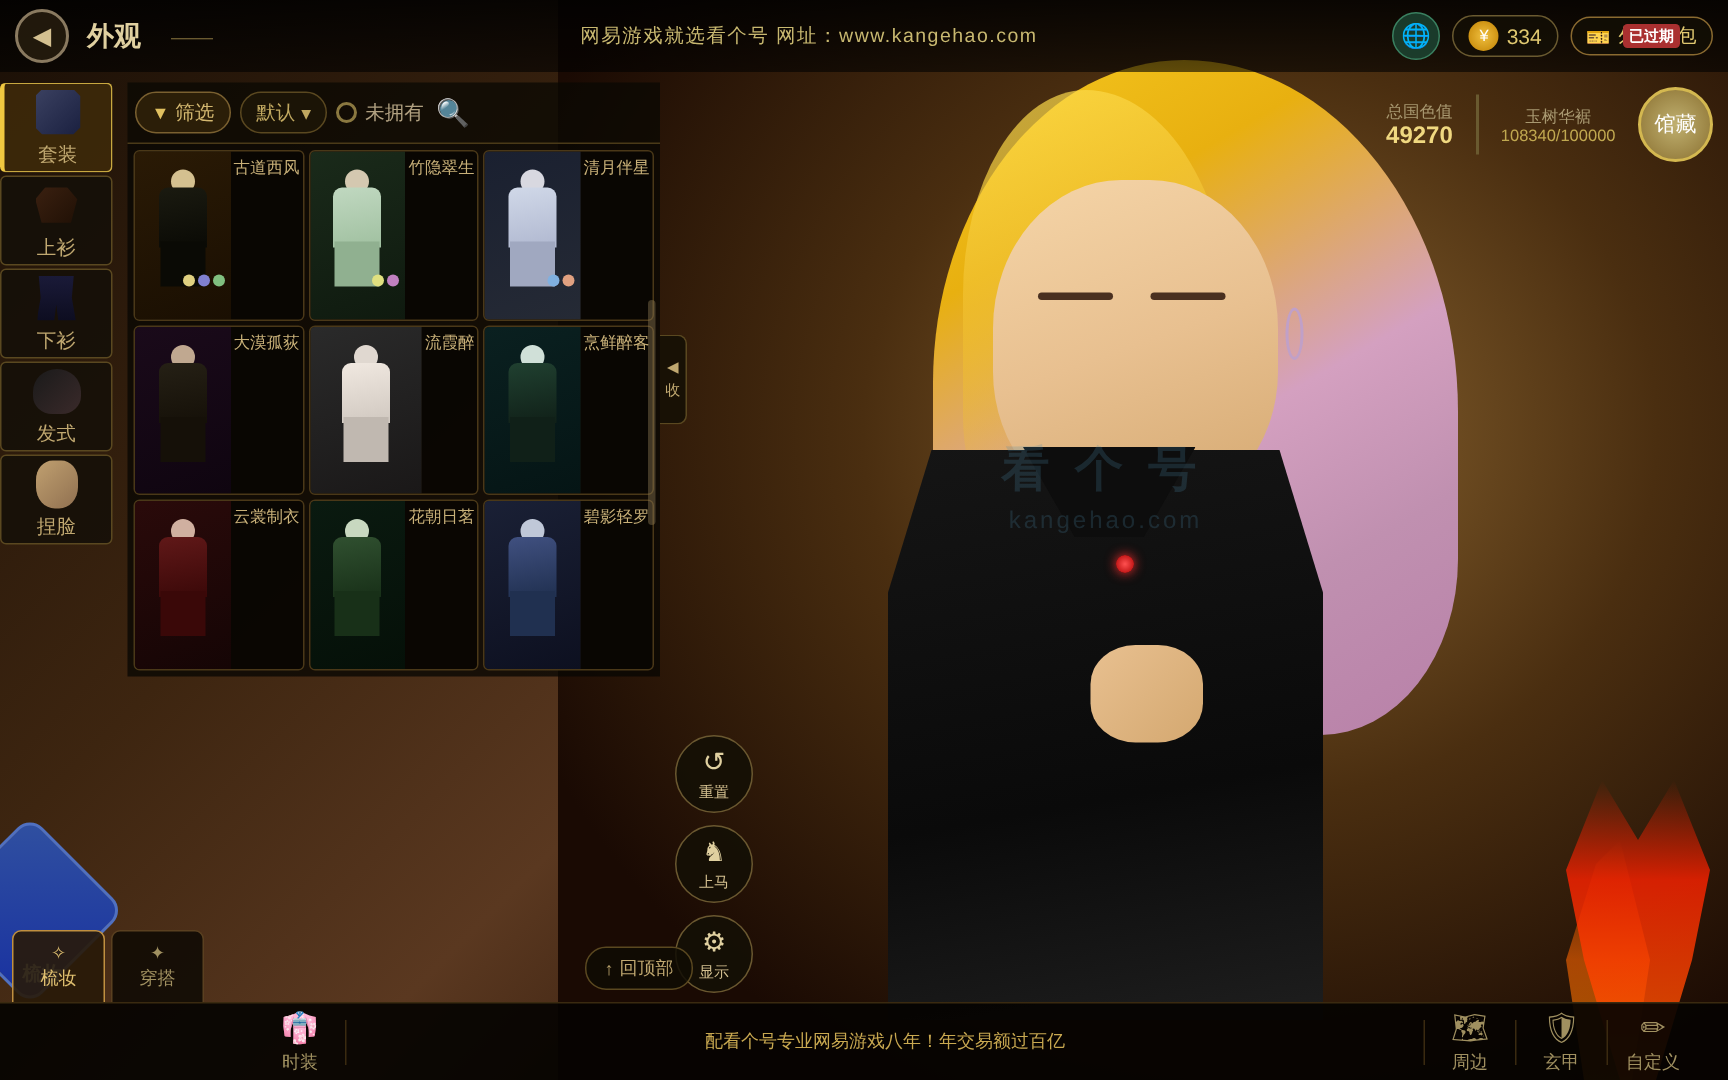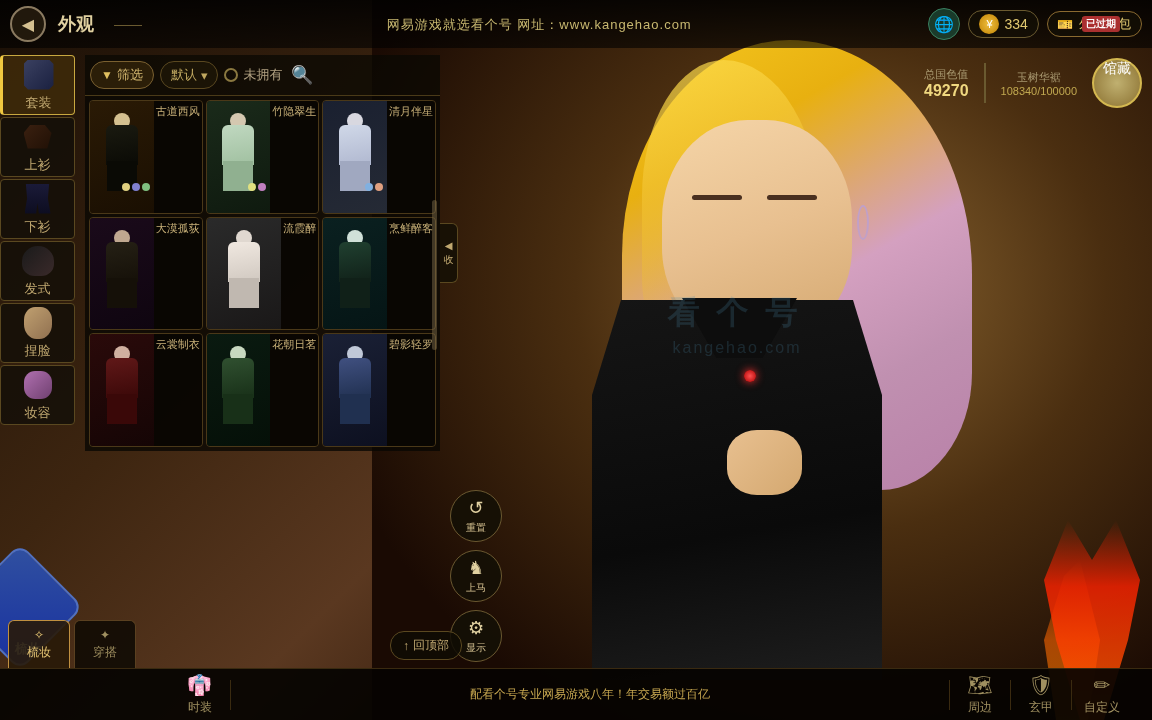--- a/index.html
+++ b/index.html
@@ -235,6 +235,7 @@
       border-radius: 50%;
       border: 2px solid #d4b850;
       display: flex;
+      align-items: center;
       justify-content: center;
       color: #fff;
       font-size: 14px;

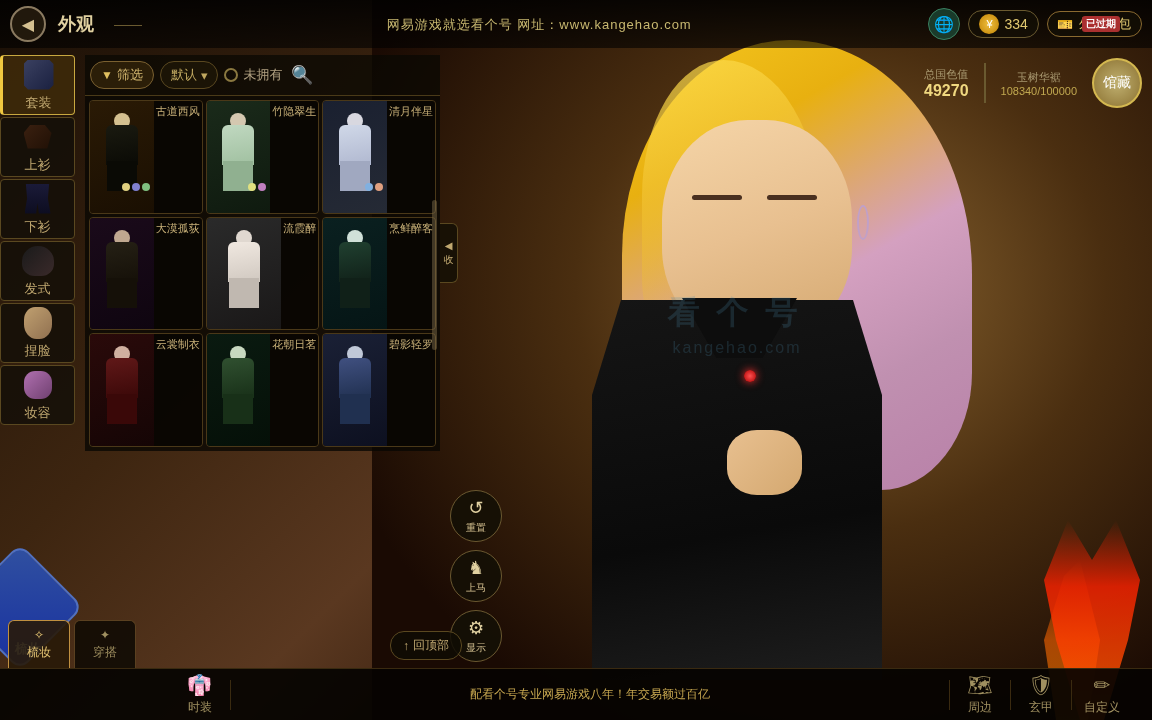--- a/index.html
+++ b/index.html
@@ -698,12 +698,6 @@
     <span>捏脸</span>
   </div>
 
-  <div class="cat-tab">
-    <div class="cat-tab-icon">
-      <div style="width:28px;height:28px;background:linear-gradient(135deg,#b070b0,#704070);border-radius:40%;"></div>
-    </div>
-    <span>妆容</span>
-  </div>
 </div>
 
 <div id="main-panel">

